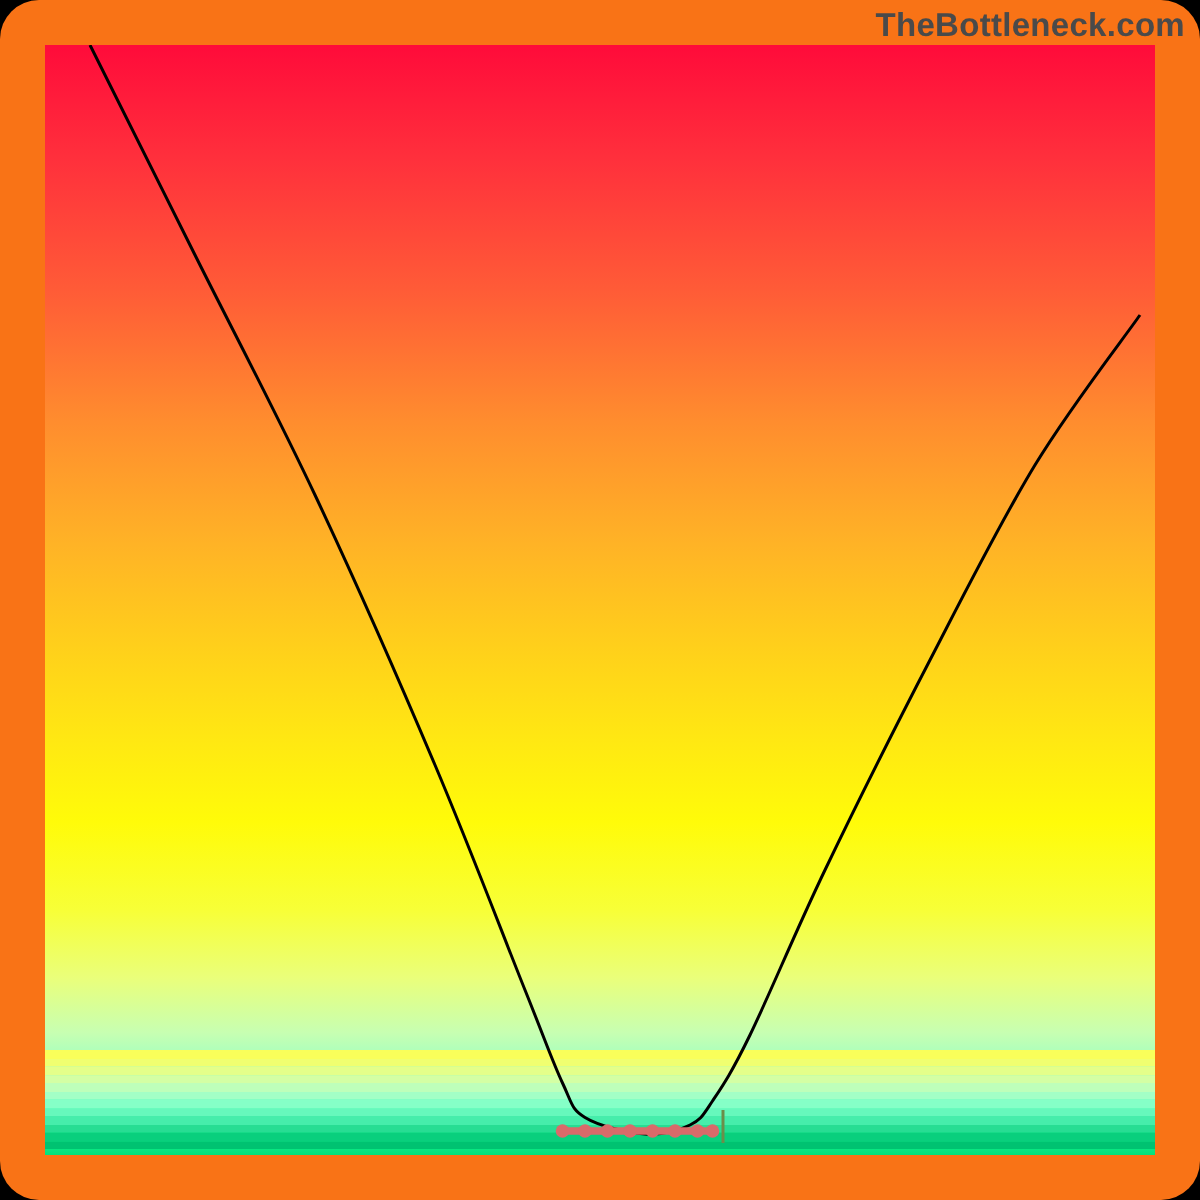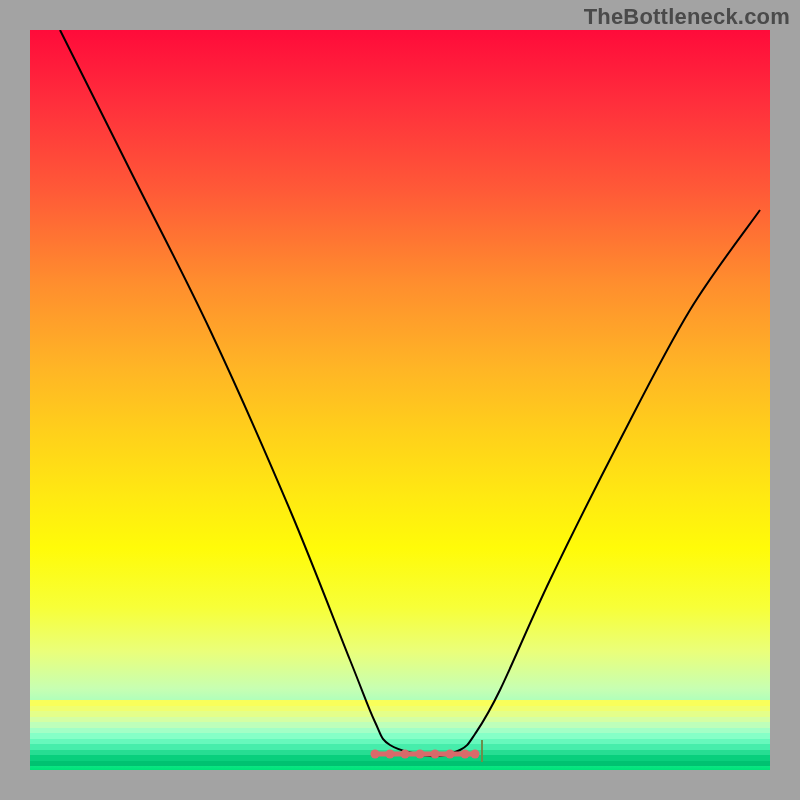--- a/index.html
+++ b/index.html
@@ -15,7 +15,8 @@
     position: relative;
     width: 800px;
     height: 800px;
-    background: #a3a3a3;
+    background: #f97316;
+    border-radius: 26px;
   }
   .watermark {
     position: absolute;

